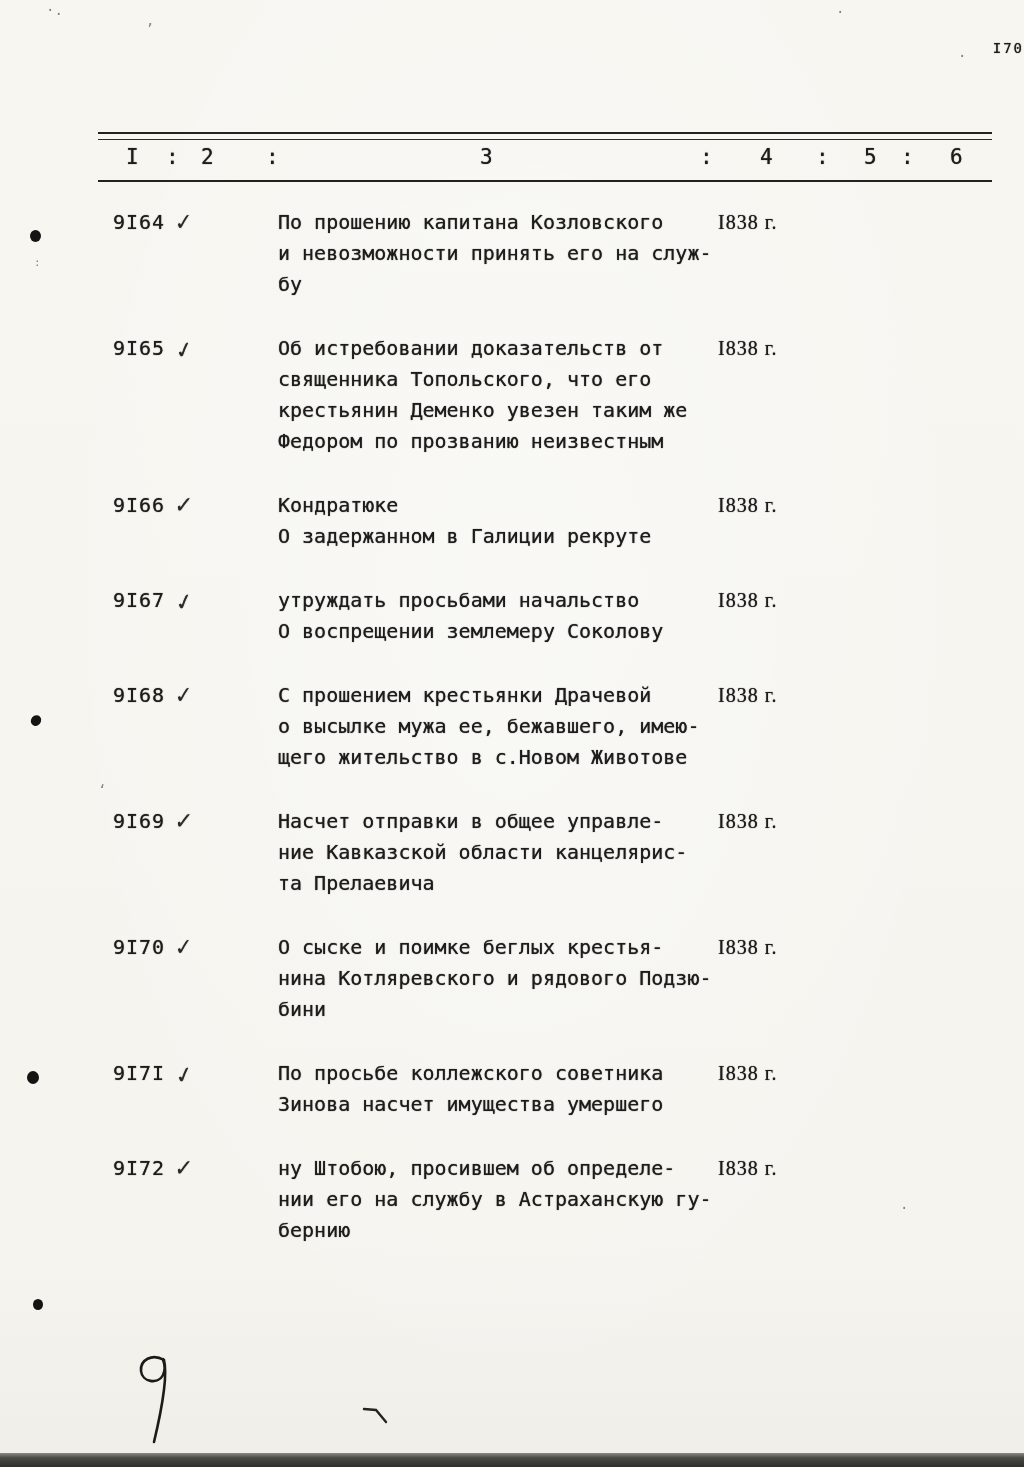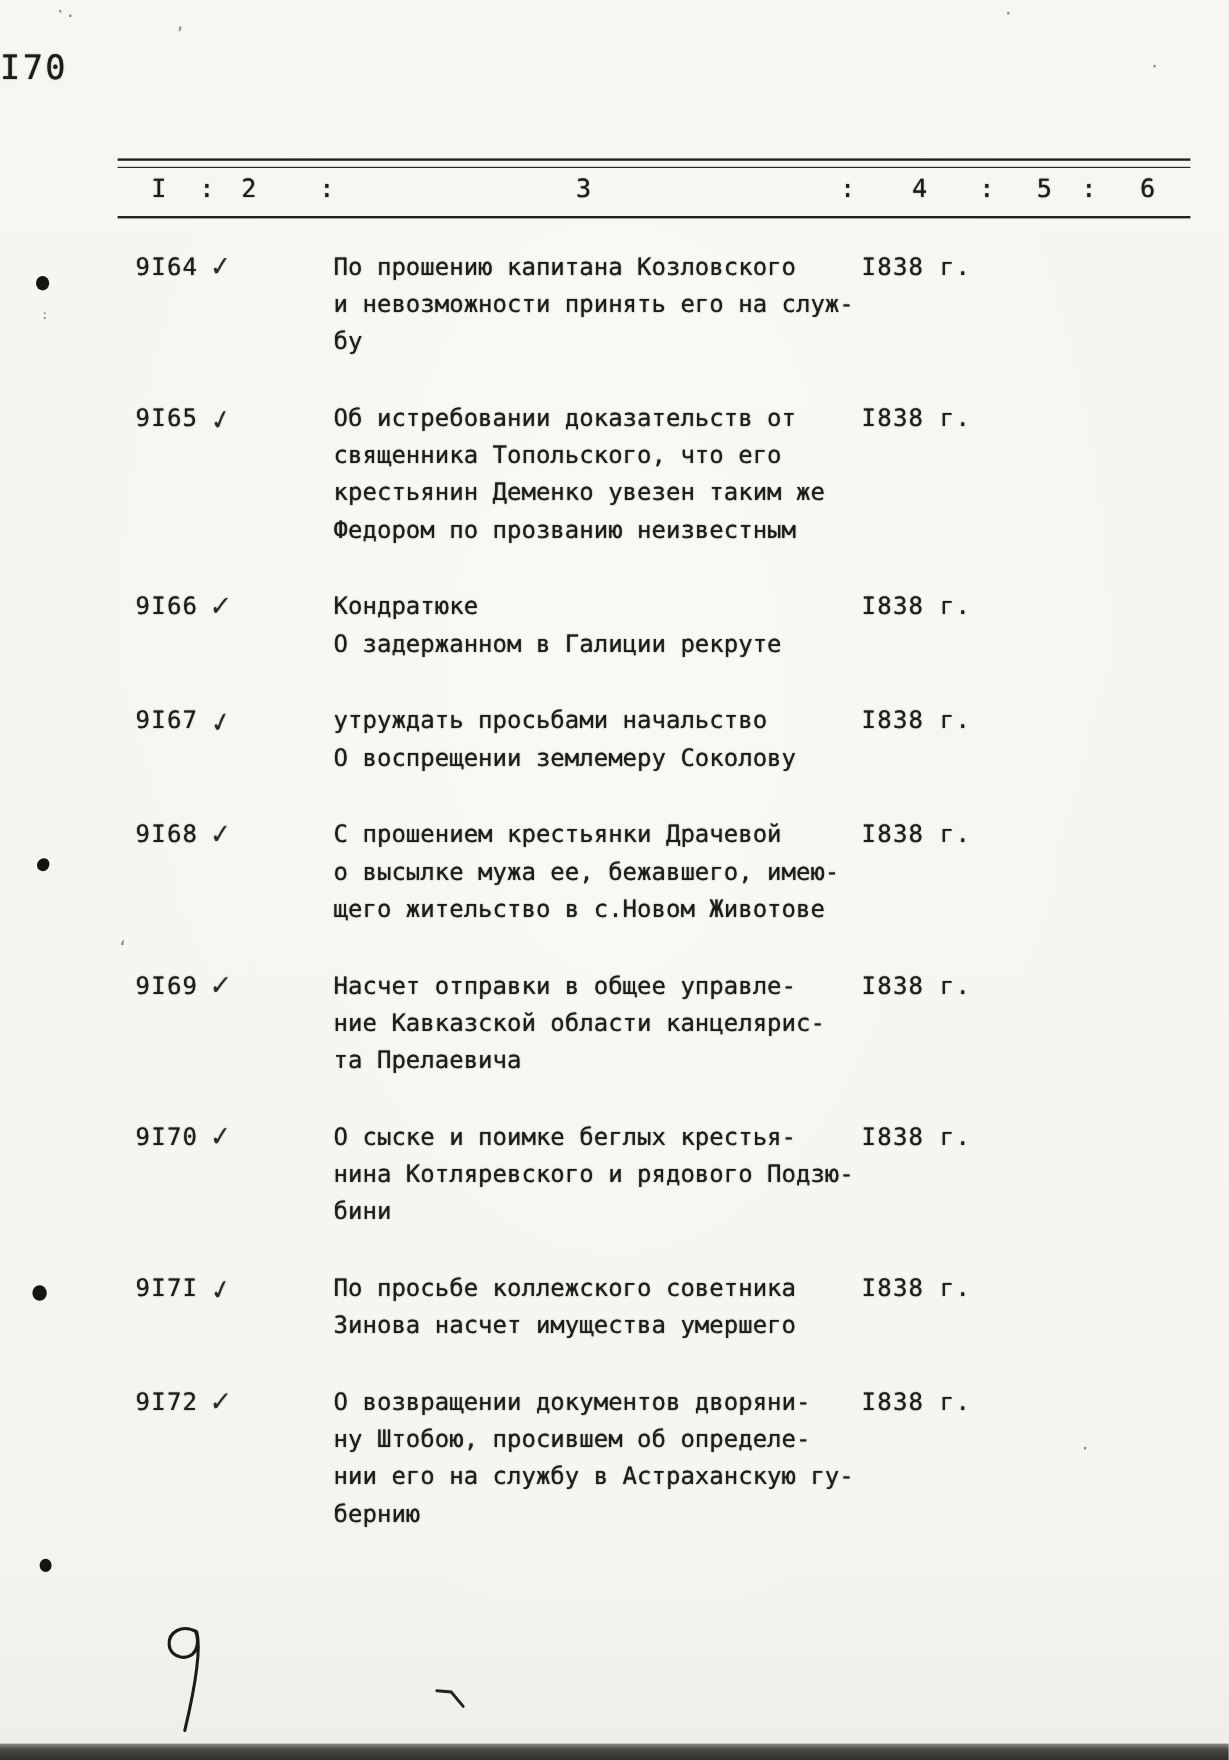--- a/index.html
+++ b/index.html
@@ -20,7 +20,7 @@
   
   .page-number{
     position:absolute;top:40px;left:0;width:100%;
-    text-align:left;font-size:28px;letter-spacing:2px;
+    text-align:right;font-size:14px;letter-spacing:2px;
   }
 
   

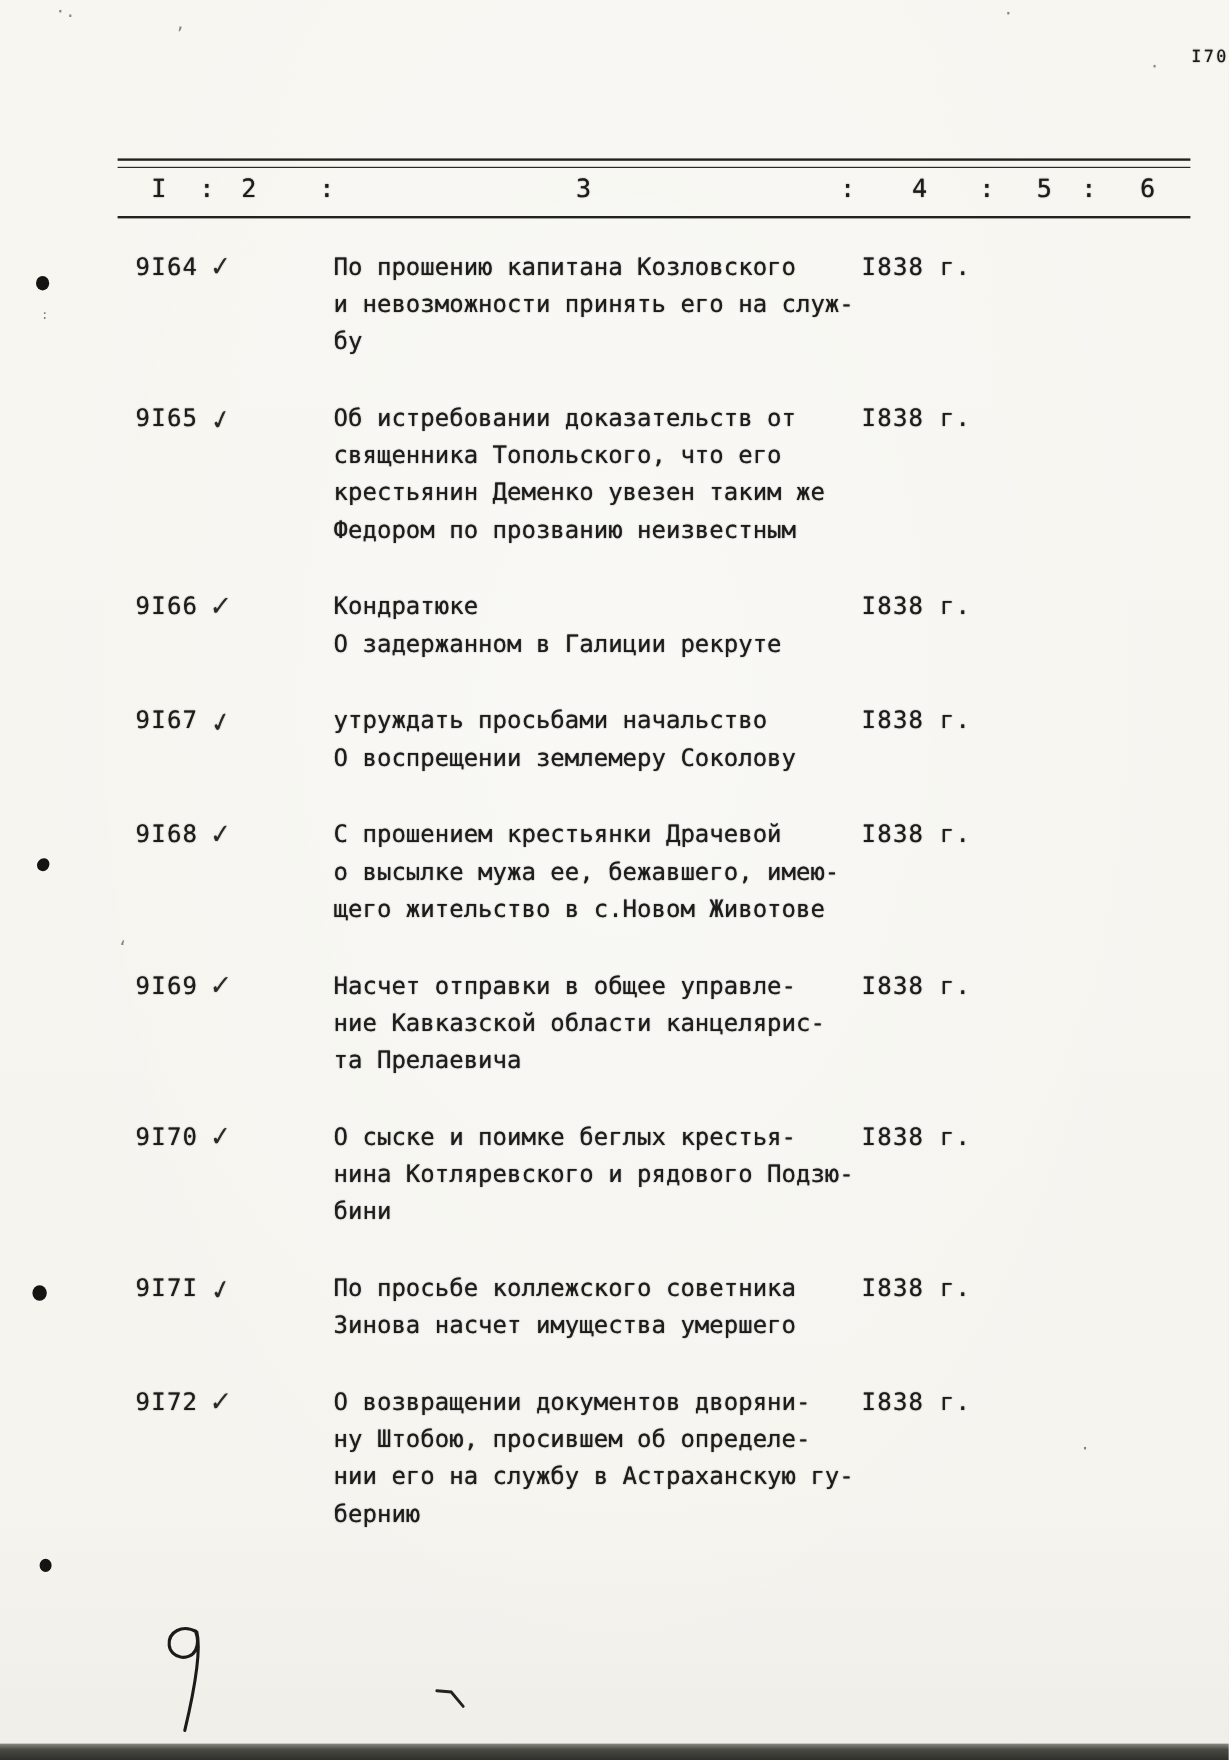--- a/index.html
+++ b/index.html
@@ -56,7 +56,7 @@
   .entry:nth-child(2n) .check{ transform:rotate(-16deg) skewX(-4deg) translateY(2px); }
   .entry:nth-child(3n) .check{ transform:rotate(-6deg) skewX(-12deg); }
   .text-col .line{ white-space:nowrap; }
-  .date-col{ white-space:nowrap; letter-spacing:1px; }
+  .date-col{ white-space:nowrap; letter-spacing:1px;font-family:Liberation Serif, serif; }
 
   
   .dot{ position:absolute;background:#151413;border-radius:50%; }

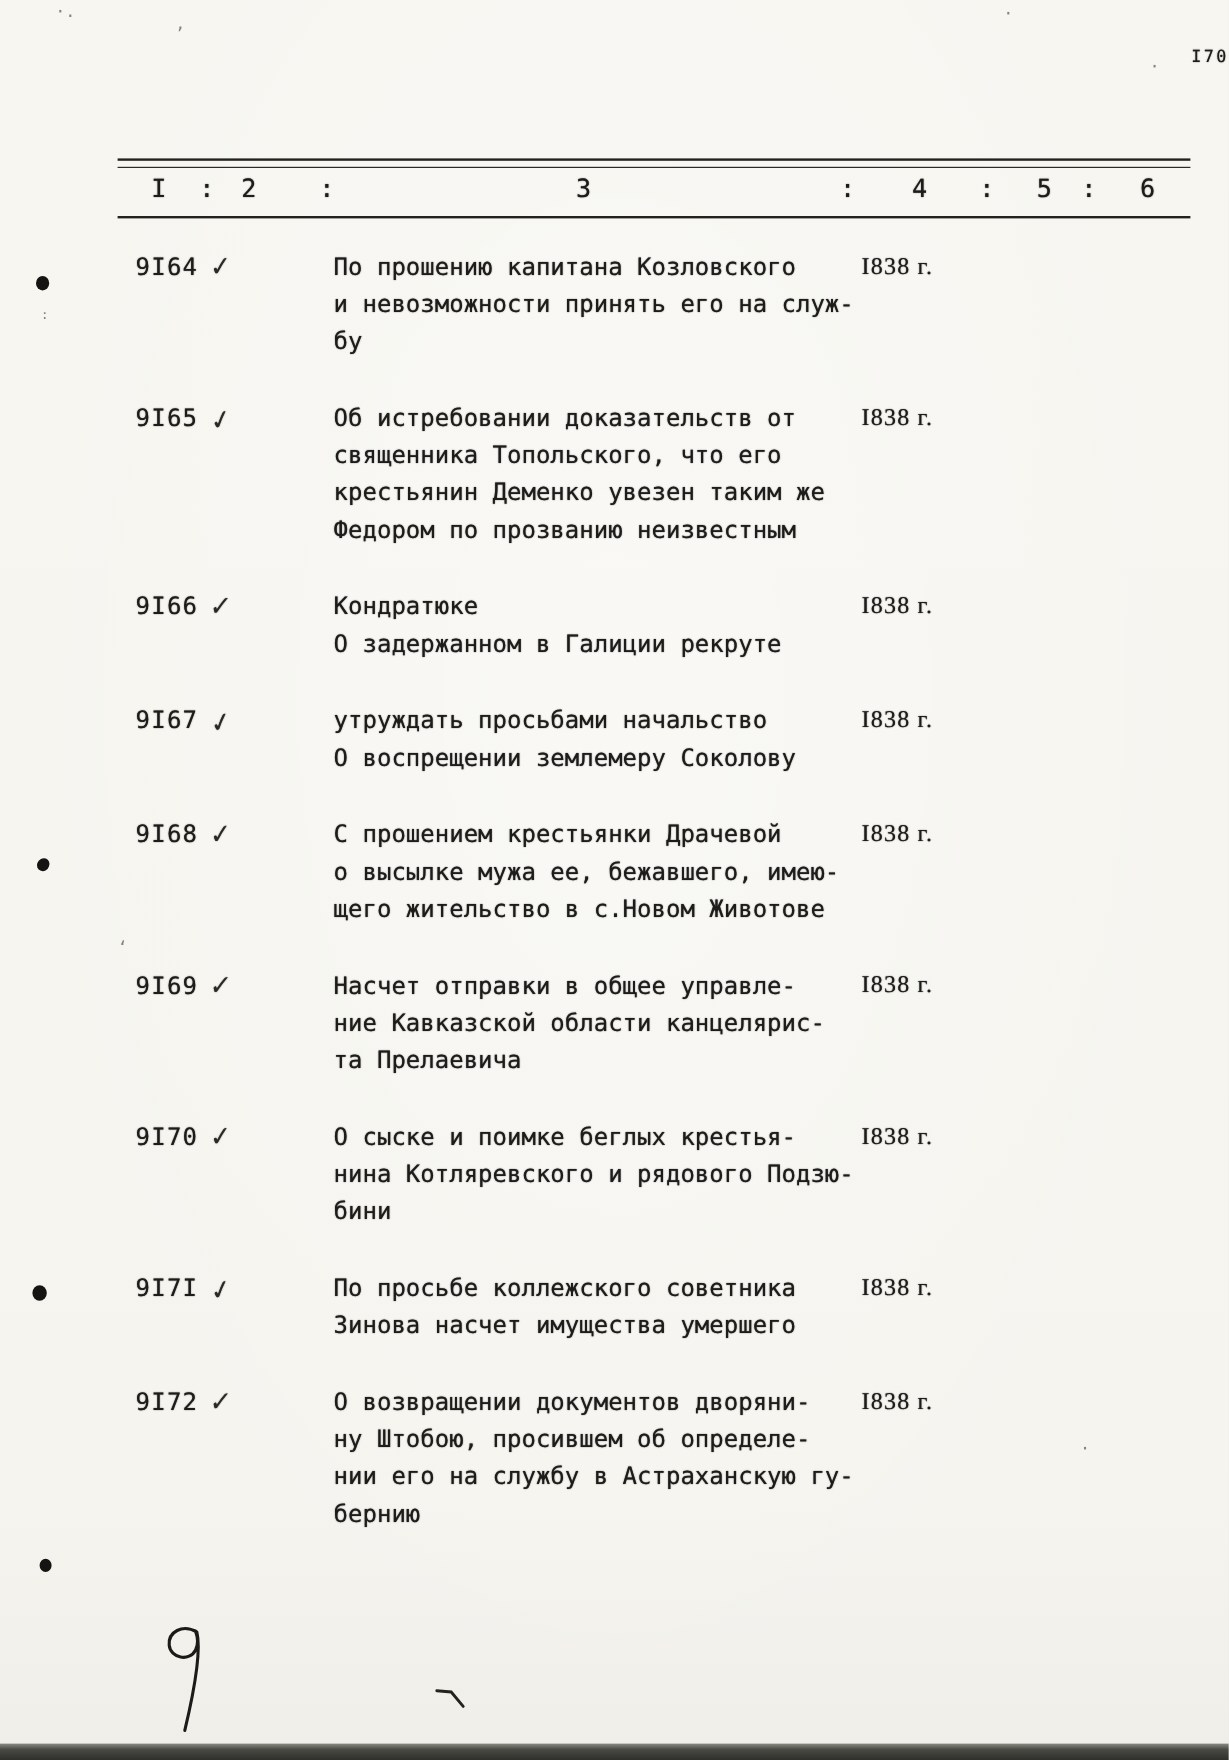--- a/index.html
+++ b/index.html
@@ -179,7 +179,6 @@
       <div class="entry">
         <div class="num-col"><span class="num">9I72</span><span class="check">✓</span></div>
         <div class="text-col">
-          <div class="line">О возвращении документов дворяни-</div>
           <div class="line">ну Штобою, просившем об определе-</div>
           <div class="line">нии его на службу в Астраханскую гу-</div>
           <div class="line">бернию</div>

